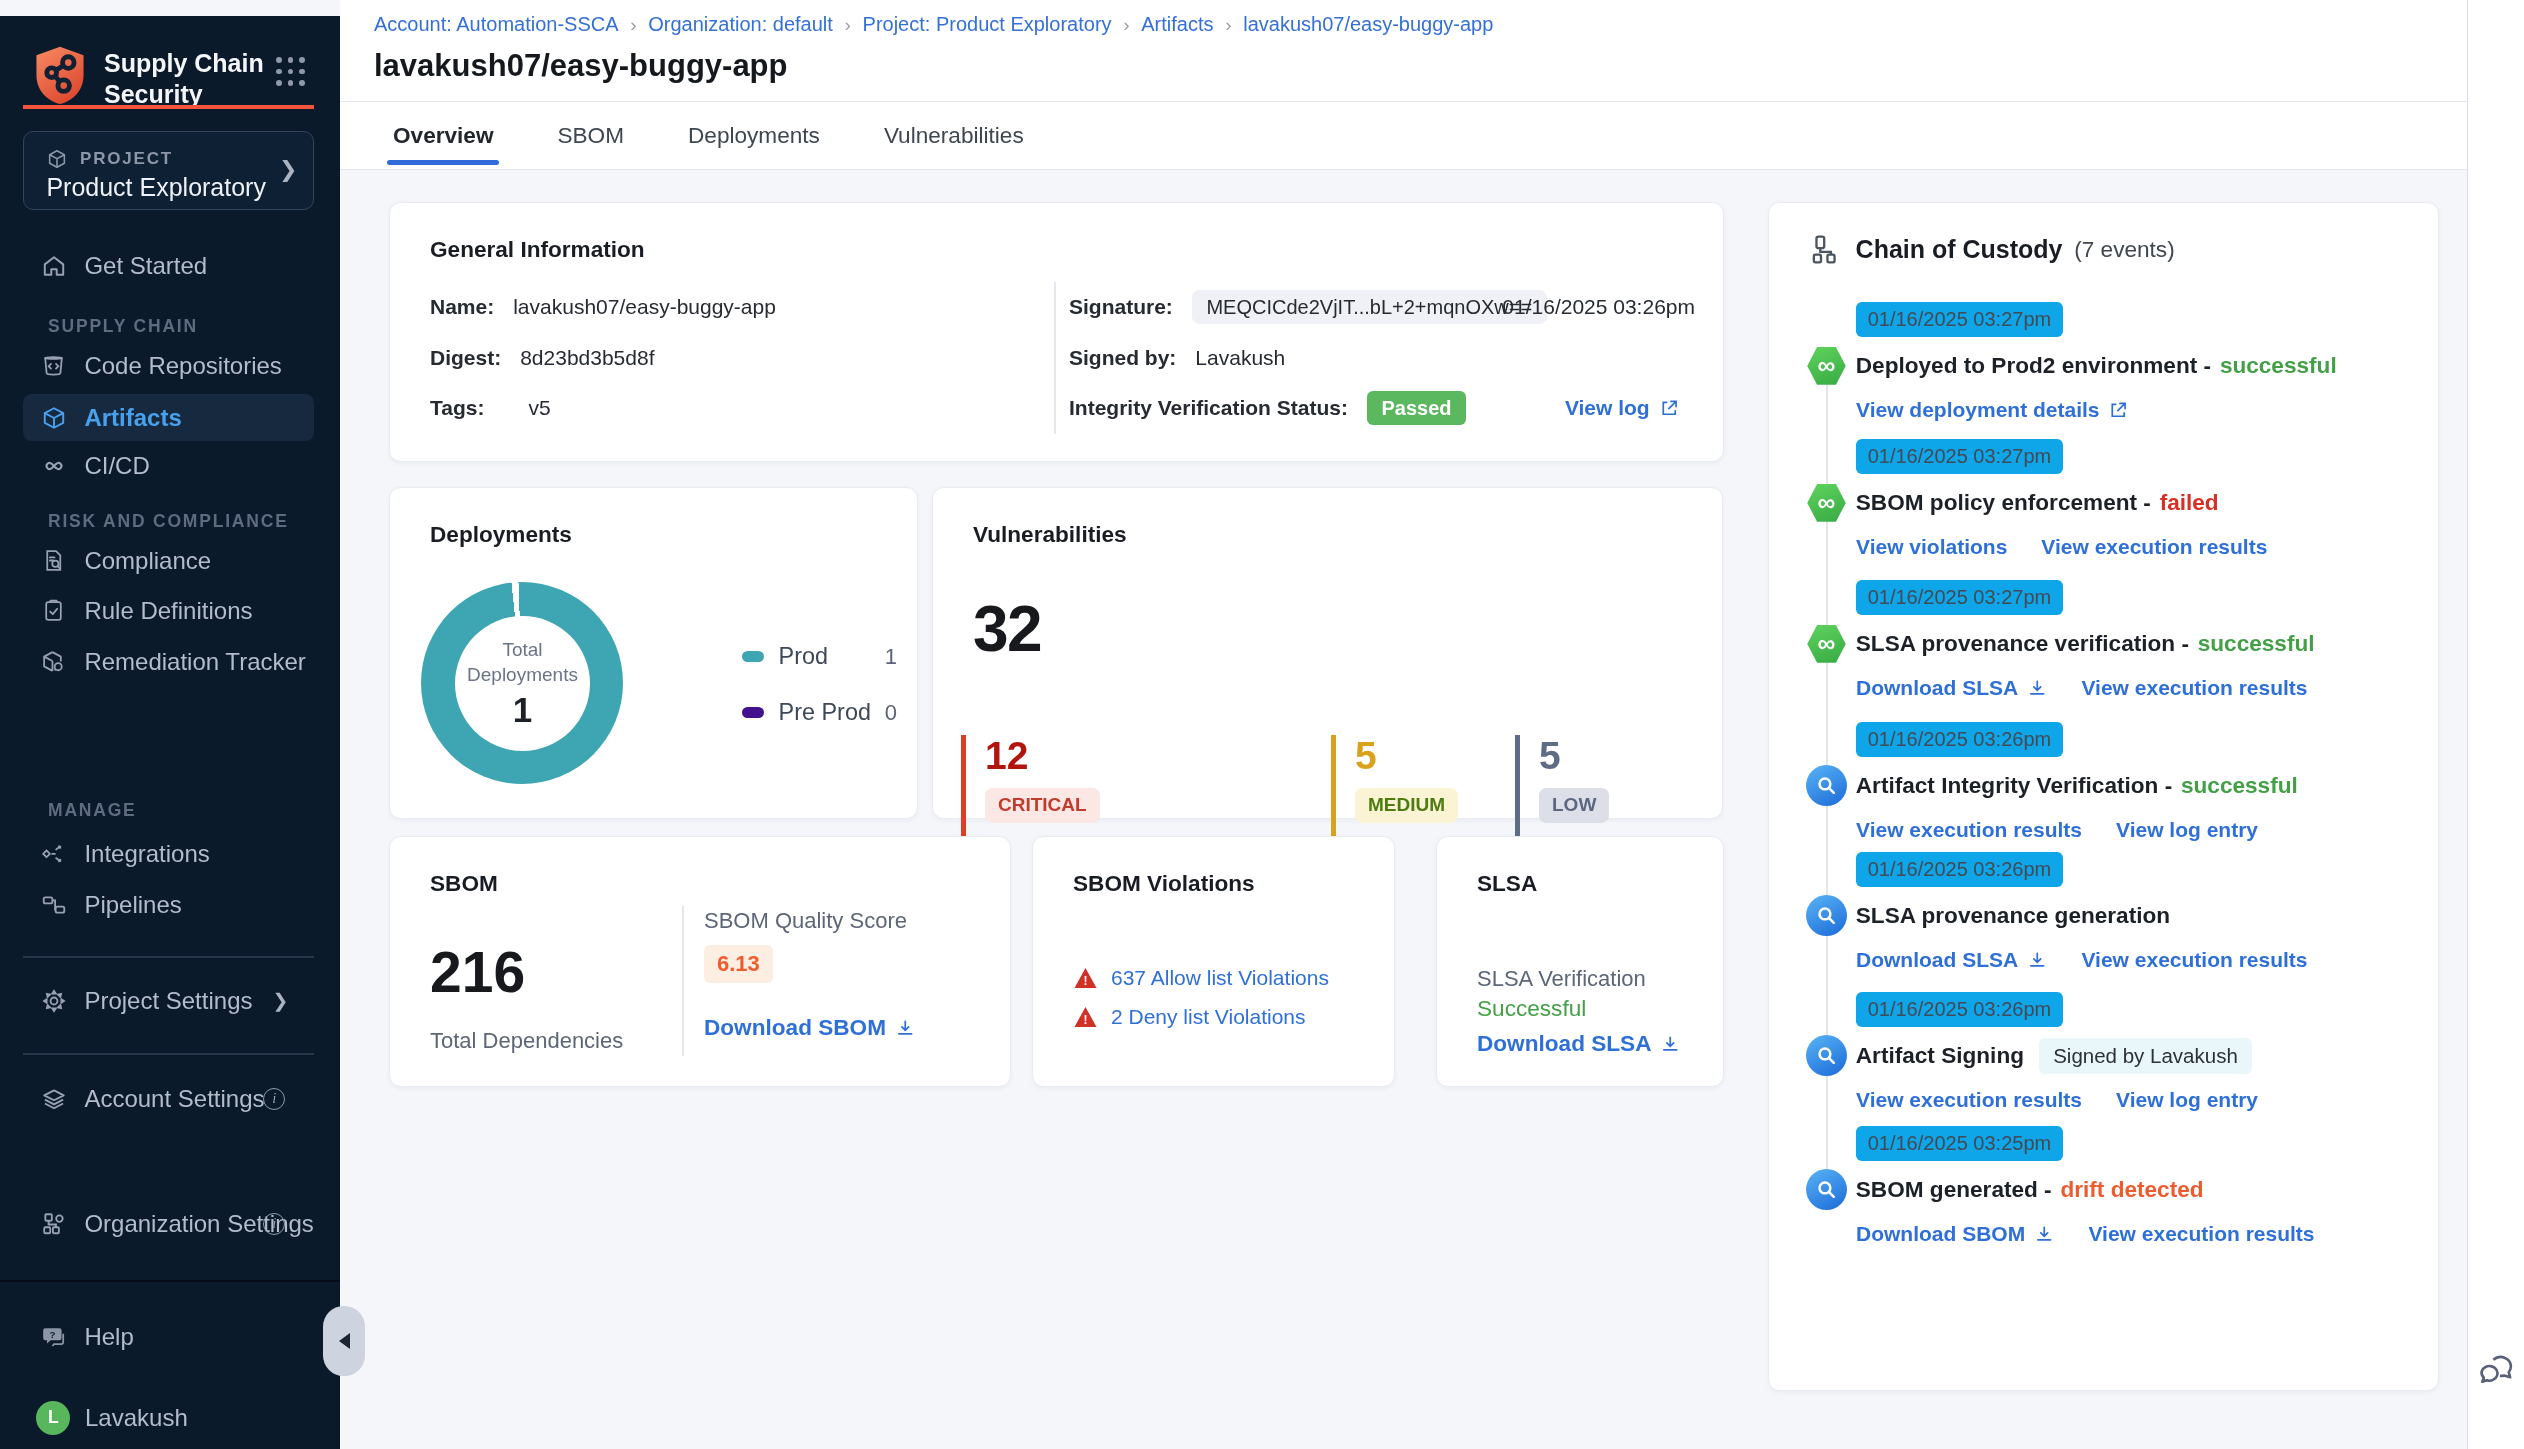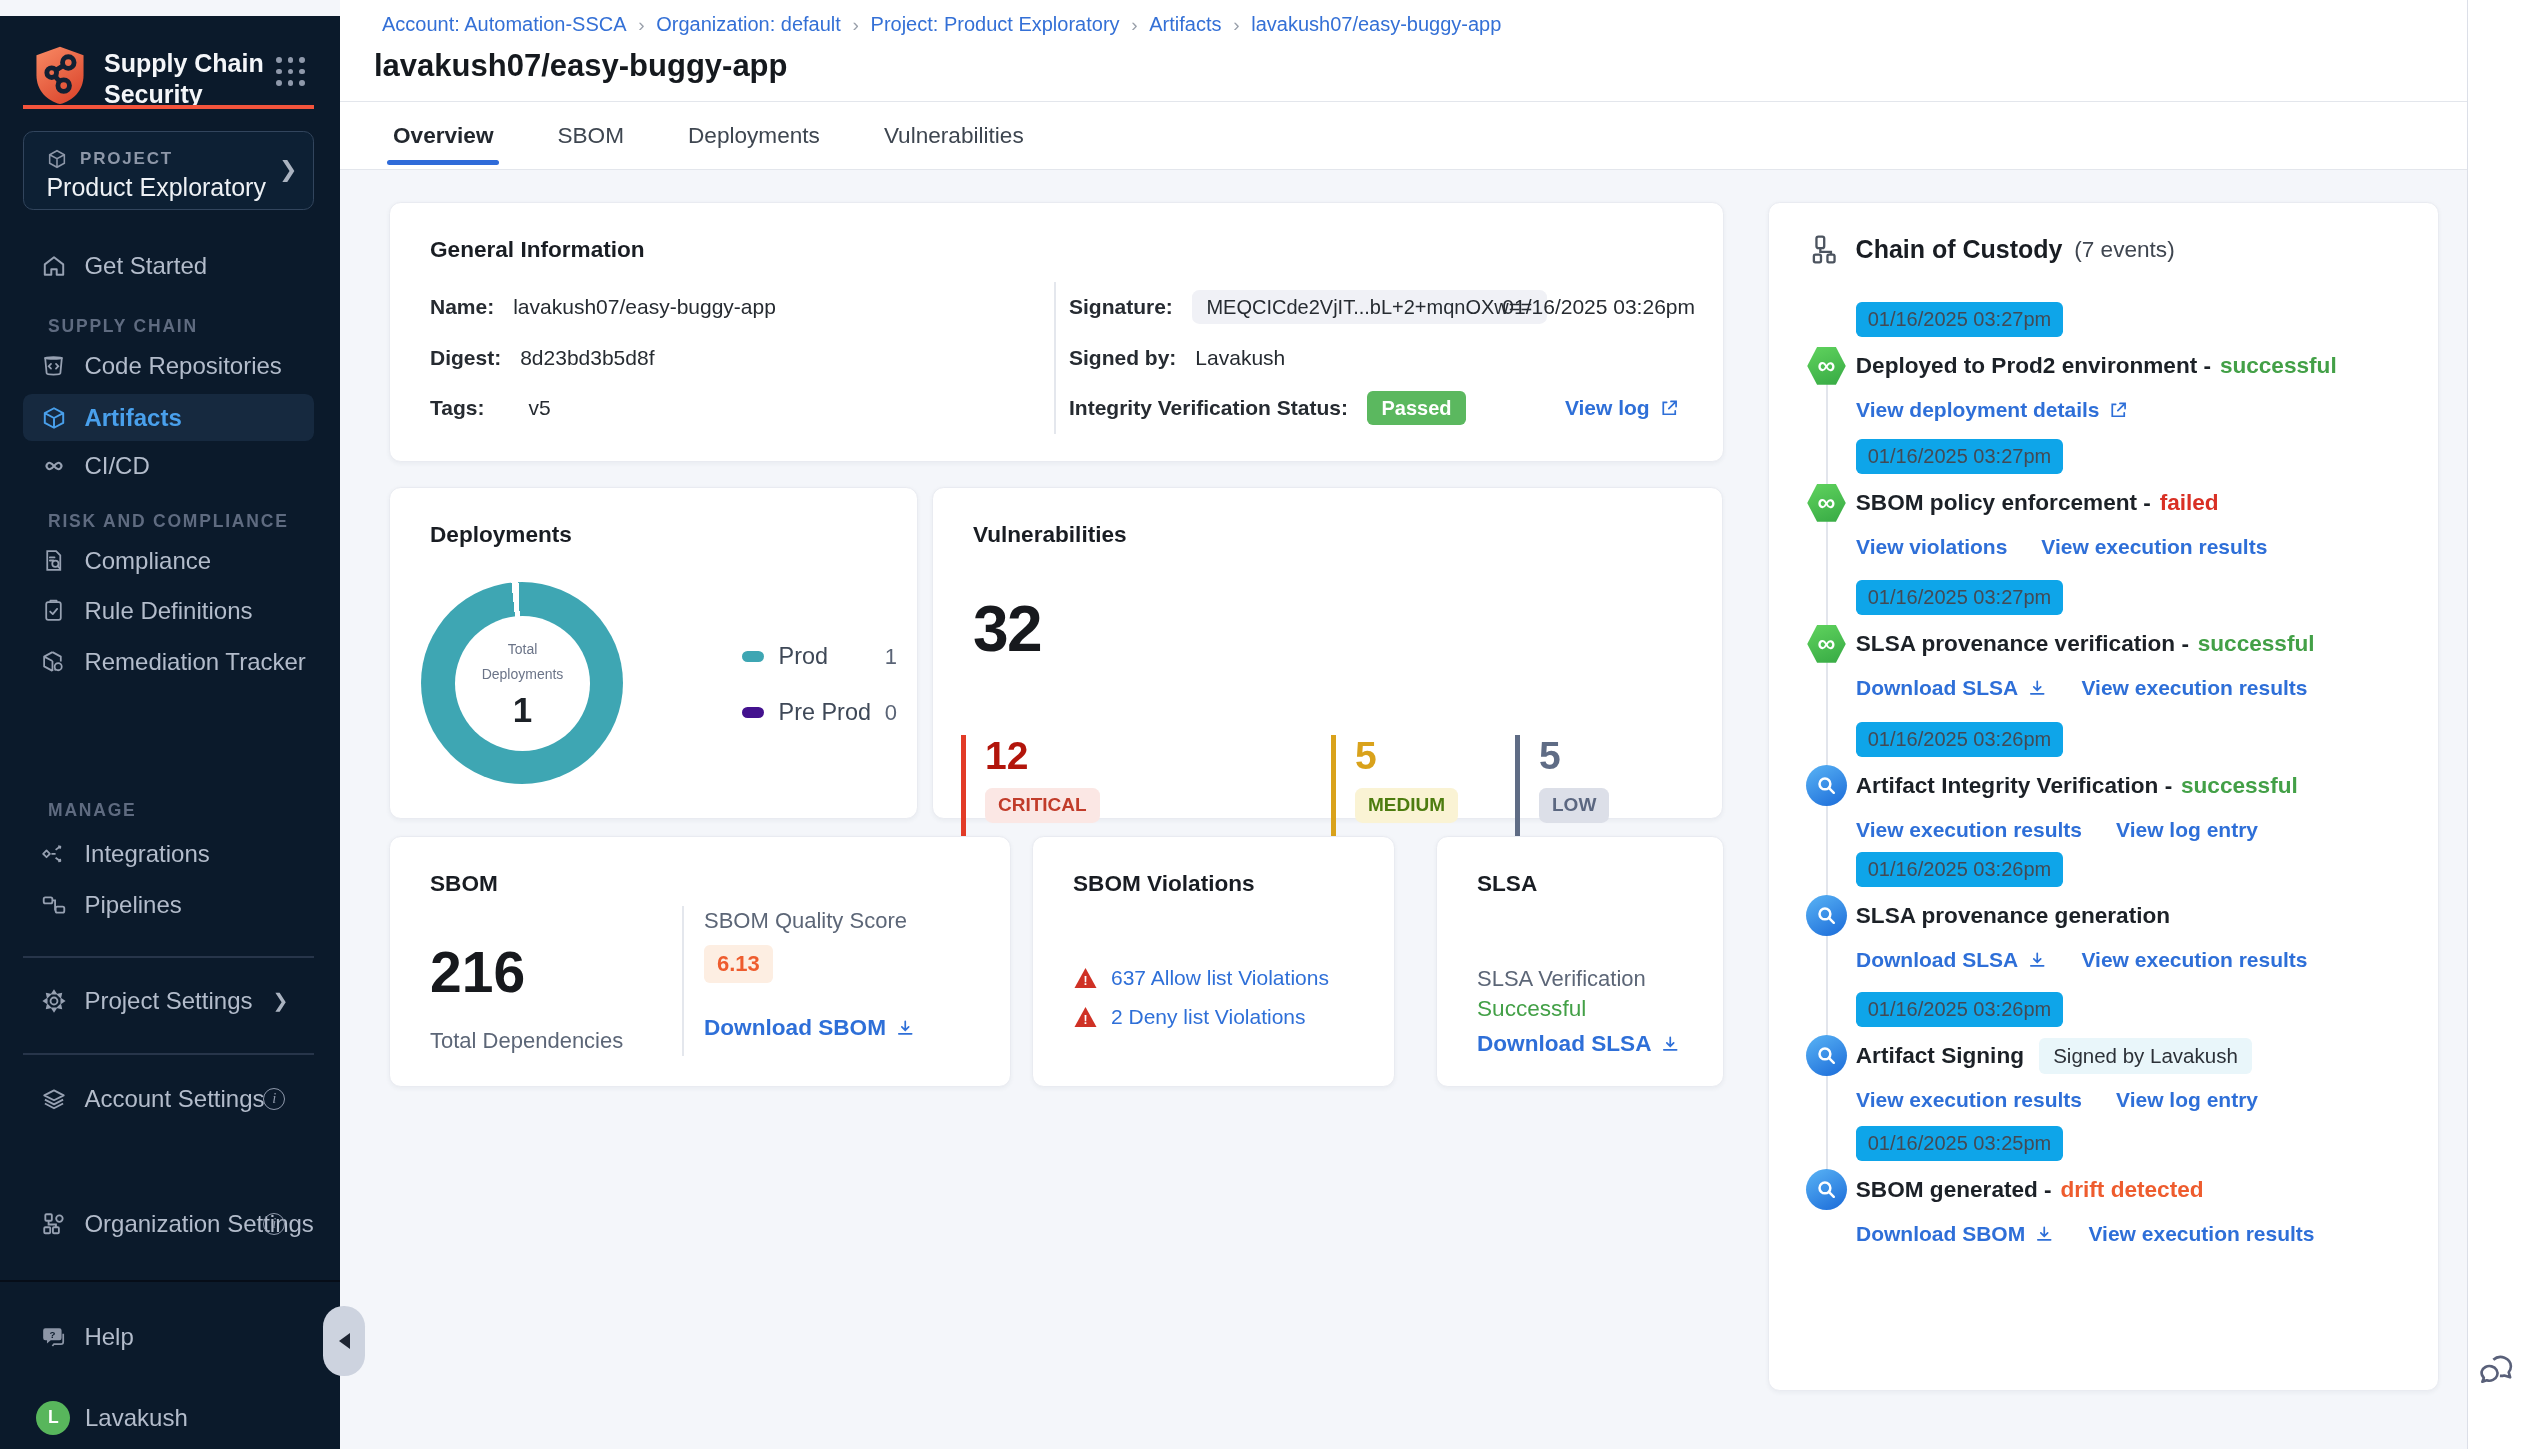--- a/index.html
+++ b/index.html
@@ -34,7 +34,7 @@
 
   
   #header { position:absolute; left:340px; top:0; width:2127px; height:102px; background:#fff; border-bottom:1.5px solid #e3e6ec; }
-  .breadcrumb { position:absolute; left:34px; top:13px; font-size:20px; display:flex; align-items:center;margin-left:8px; }
+  .breadcrumb { position:absolute; left:34px; top:13px; font-size:20px; display:flex; align-items:center; }
   .breadcrumb a { color:#3470d6; text-decoration:none; cursor:pointer; }
   .breadcrumb .sep { color:#9aa0ab; margin:0 11.7px; font-size:19px; }
   .page-title { position:absolute; left:34px; top:48px; font-size:31px; font-weight:700; color:#15191e; }

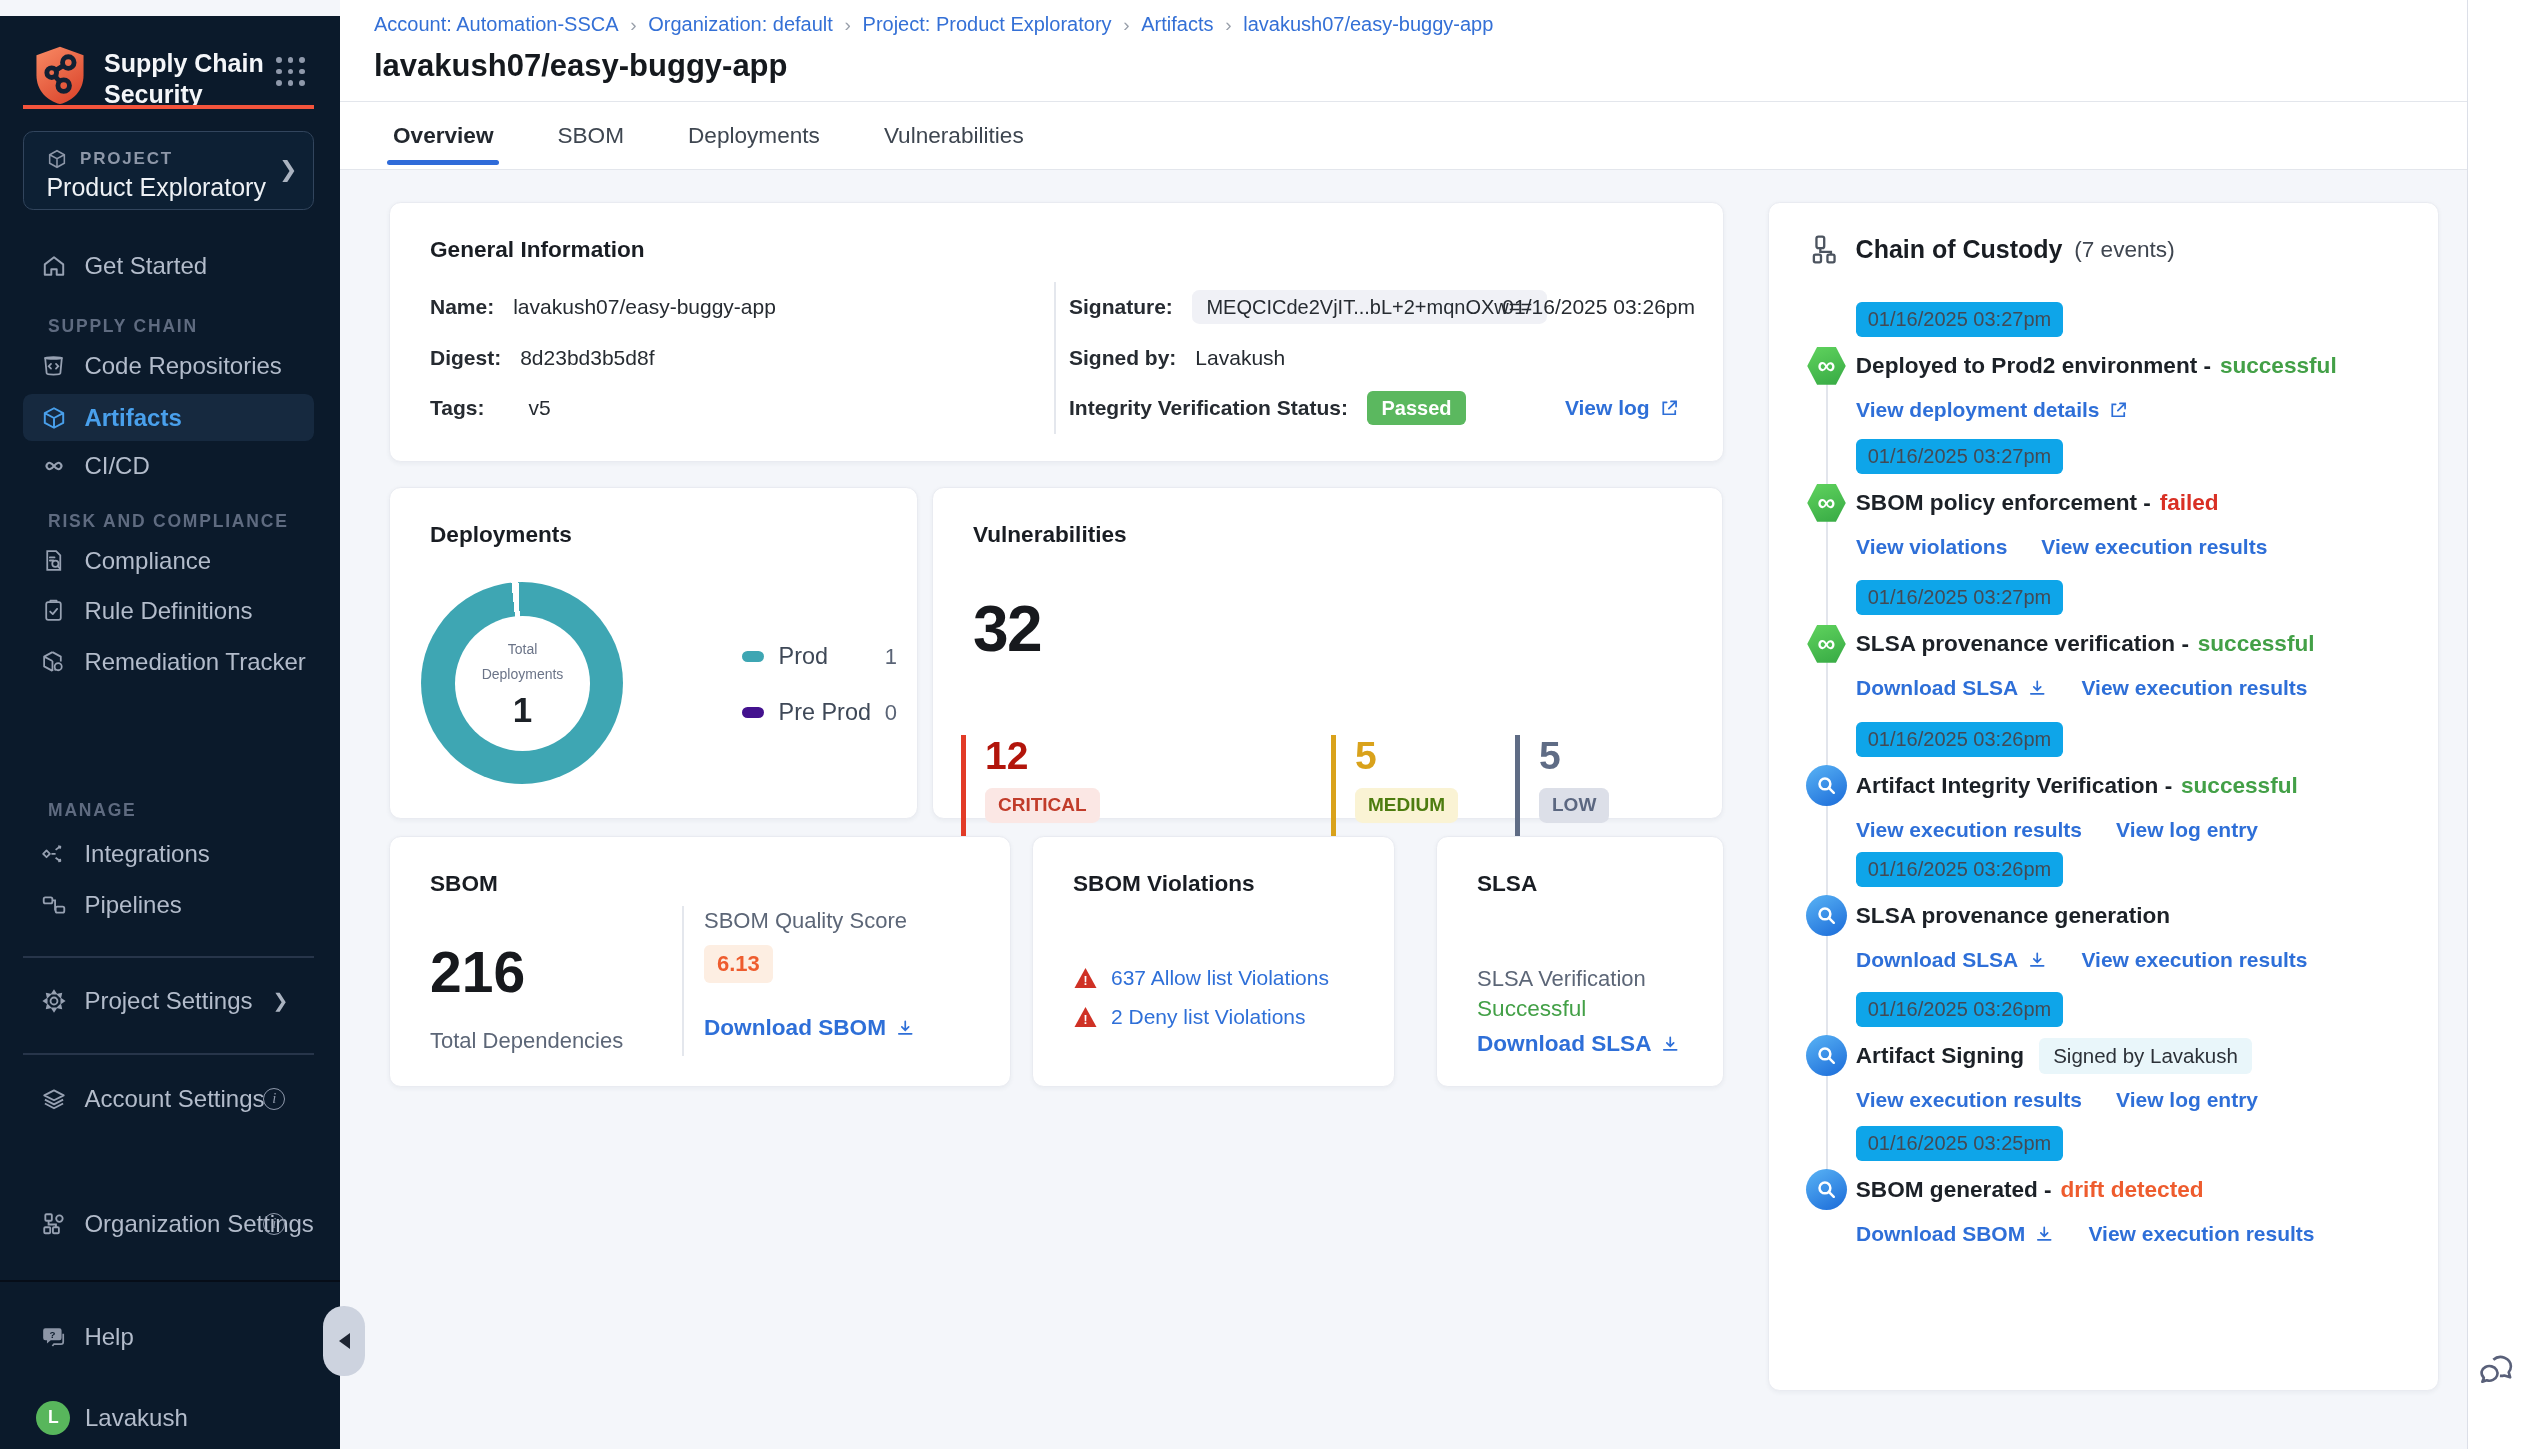--- a/index.html
+++ b/index.html
@@ -59,7 +59,7 @@
   
   .donut { position:absolute; left:31px; top:94px; width:202px; height:202px; border-radius:50%; background:conic-gradient(from -2deg, #3ea6b3 0deg 356deg, #ffffff 356deg 360deg); }
   .donut-hole { position:absolute; left:34px; top:34px; width:135px; height:135px; background:#fff; border-radius:50%; display:flex; flex-direction:column; align-items:center; justify-content:center; text-align:center; }
-  .donut-hole .cap { font-size:14px; color:#6b7488; line-height:25px; }
+  .donut-hole .cap { font-size:19px; color:#6b7488; line-height:25px; }
   .donut-hole .num { font-size:35px; font-weight:700; color:#1c2127; margin-top:2.9px; }
   .legend { position:absolute; left:352px; top:155px; width:155px; }
   .leg-row { display:flex; align-items:center; margin-bottom:29px; }

